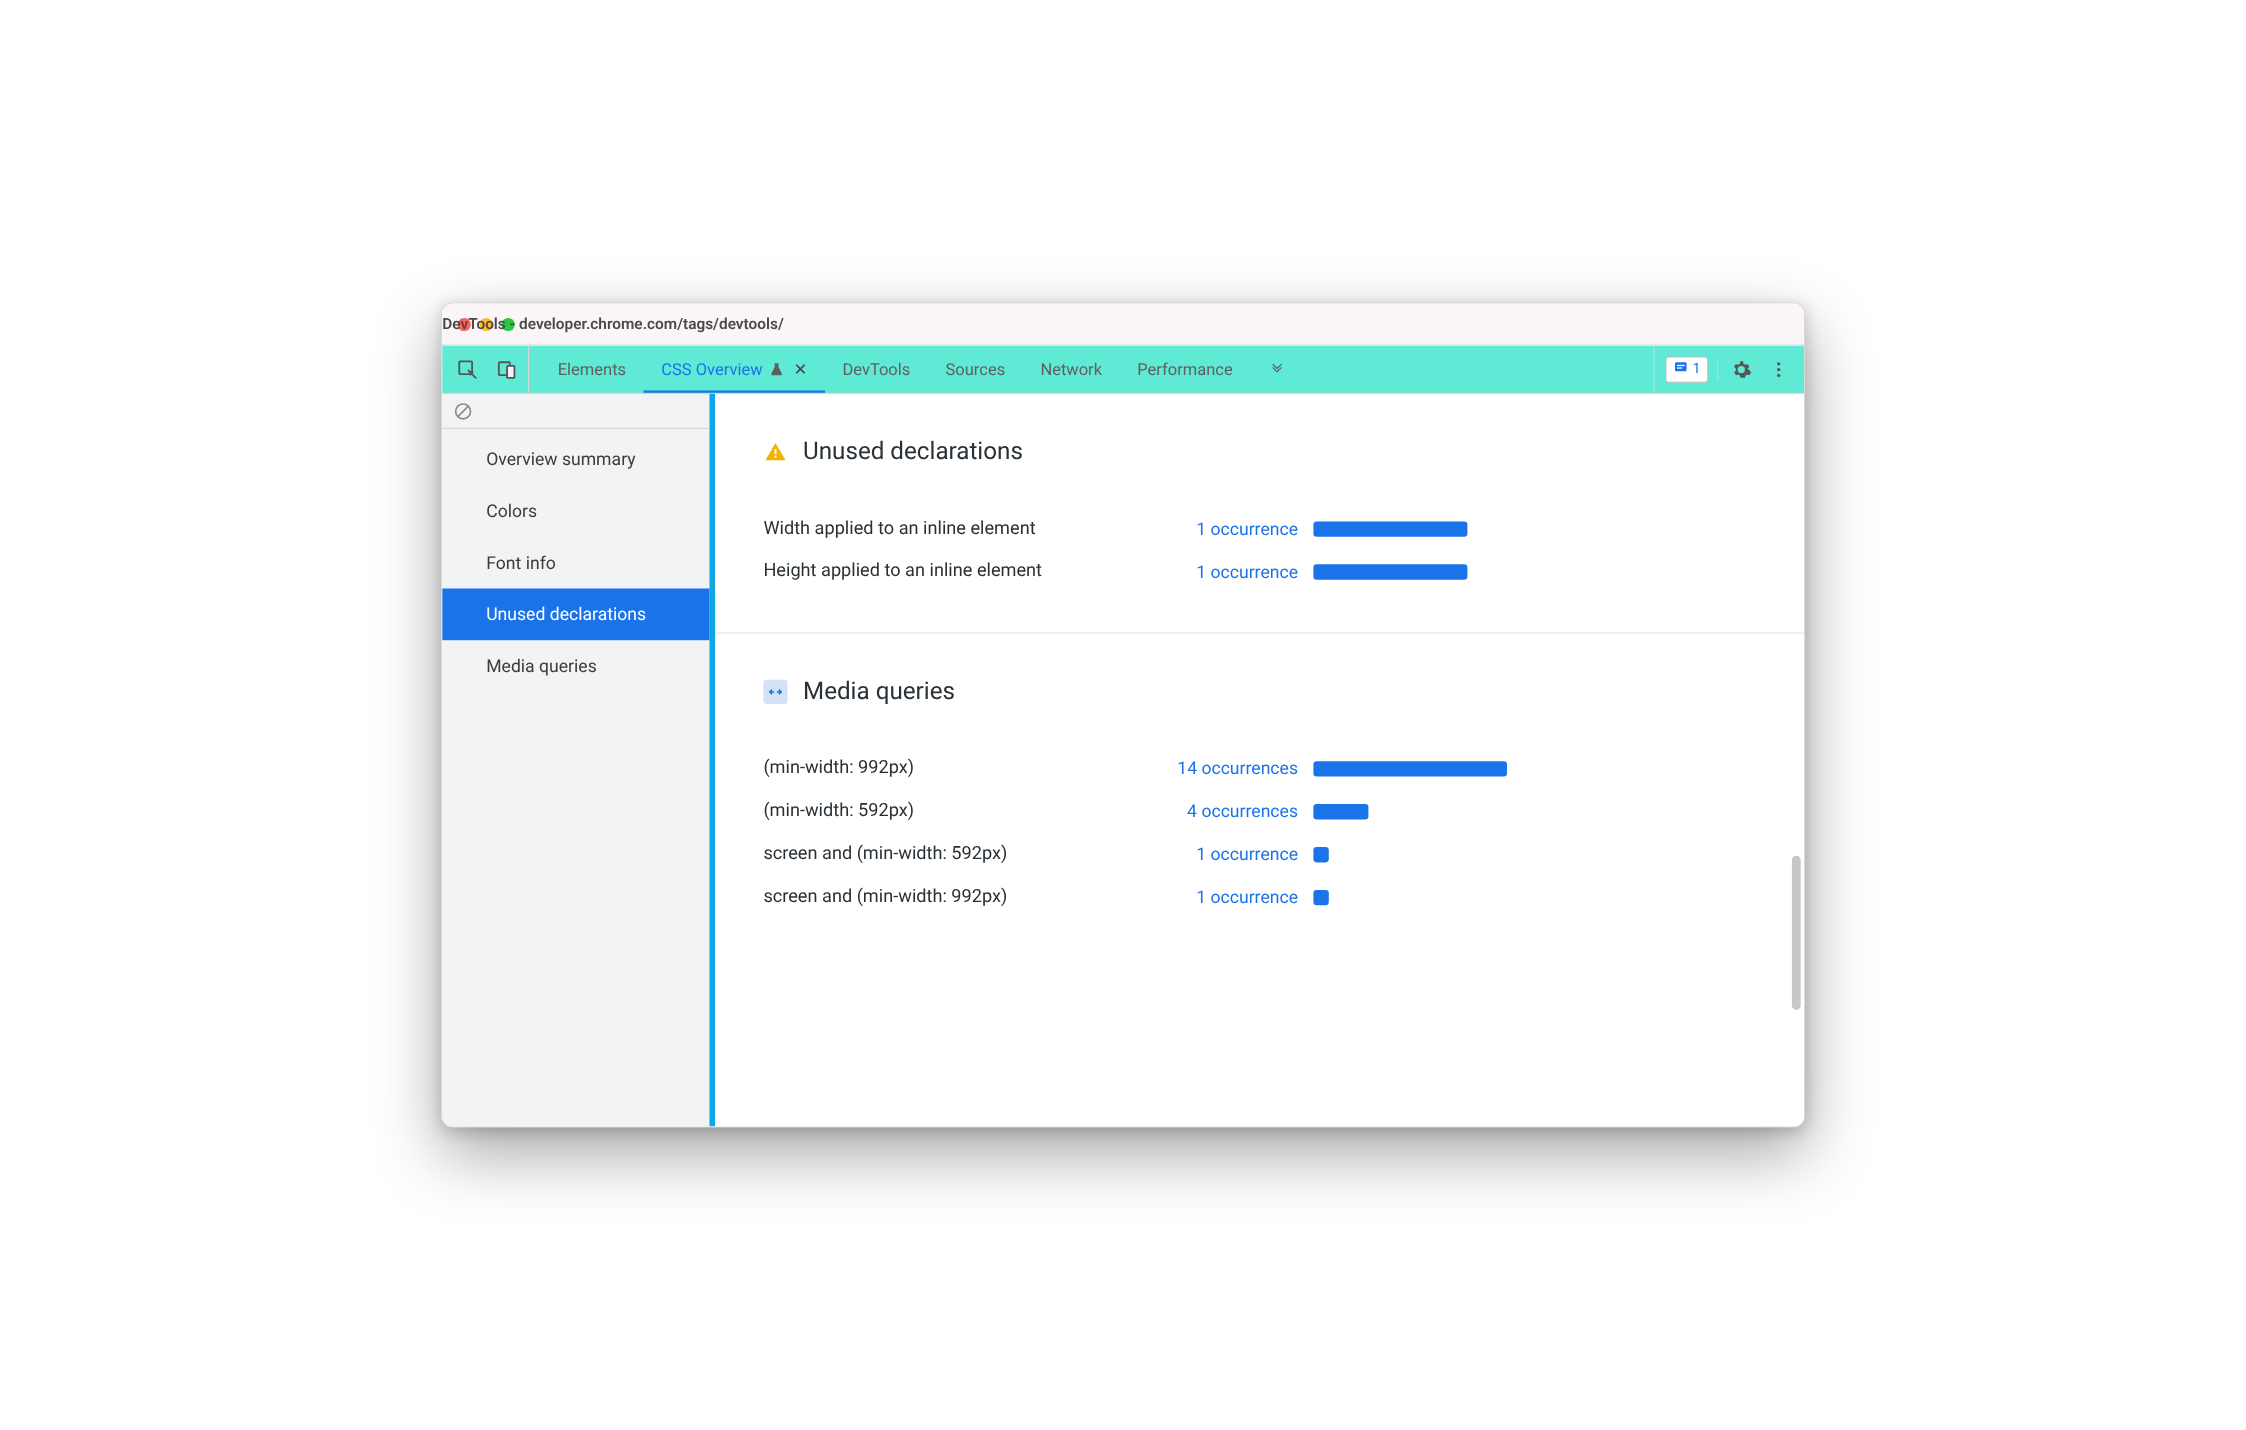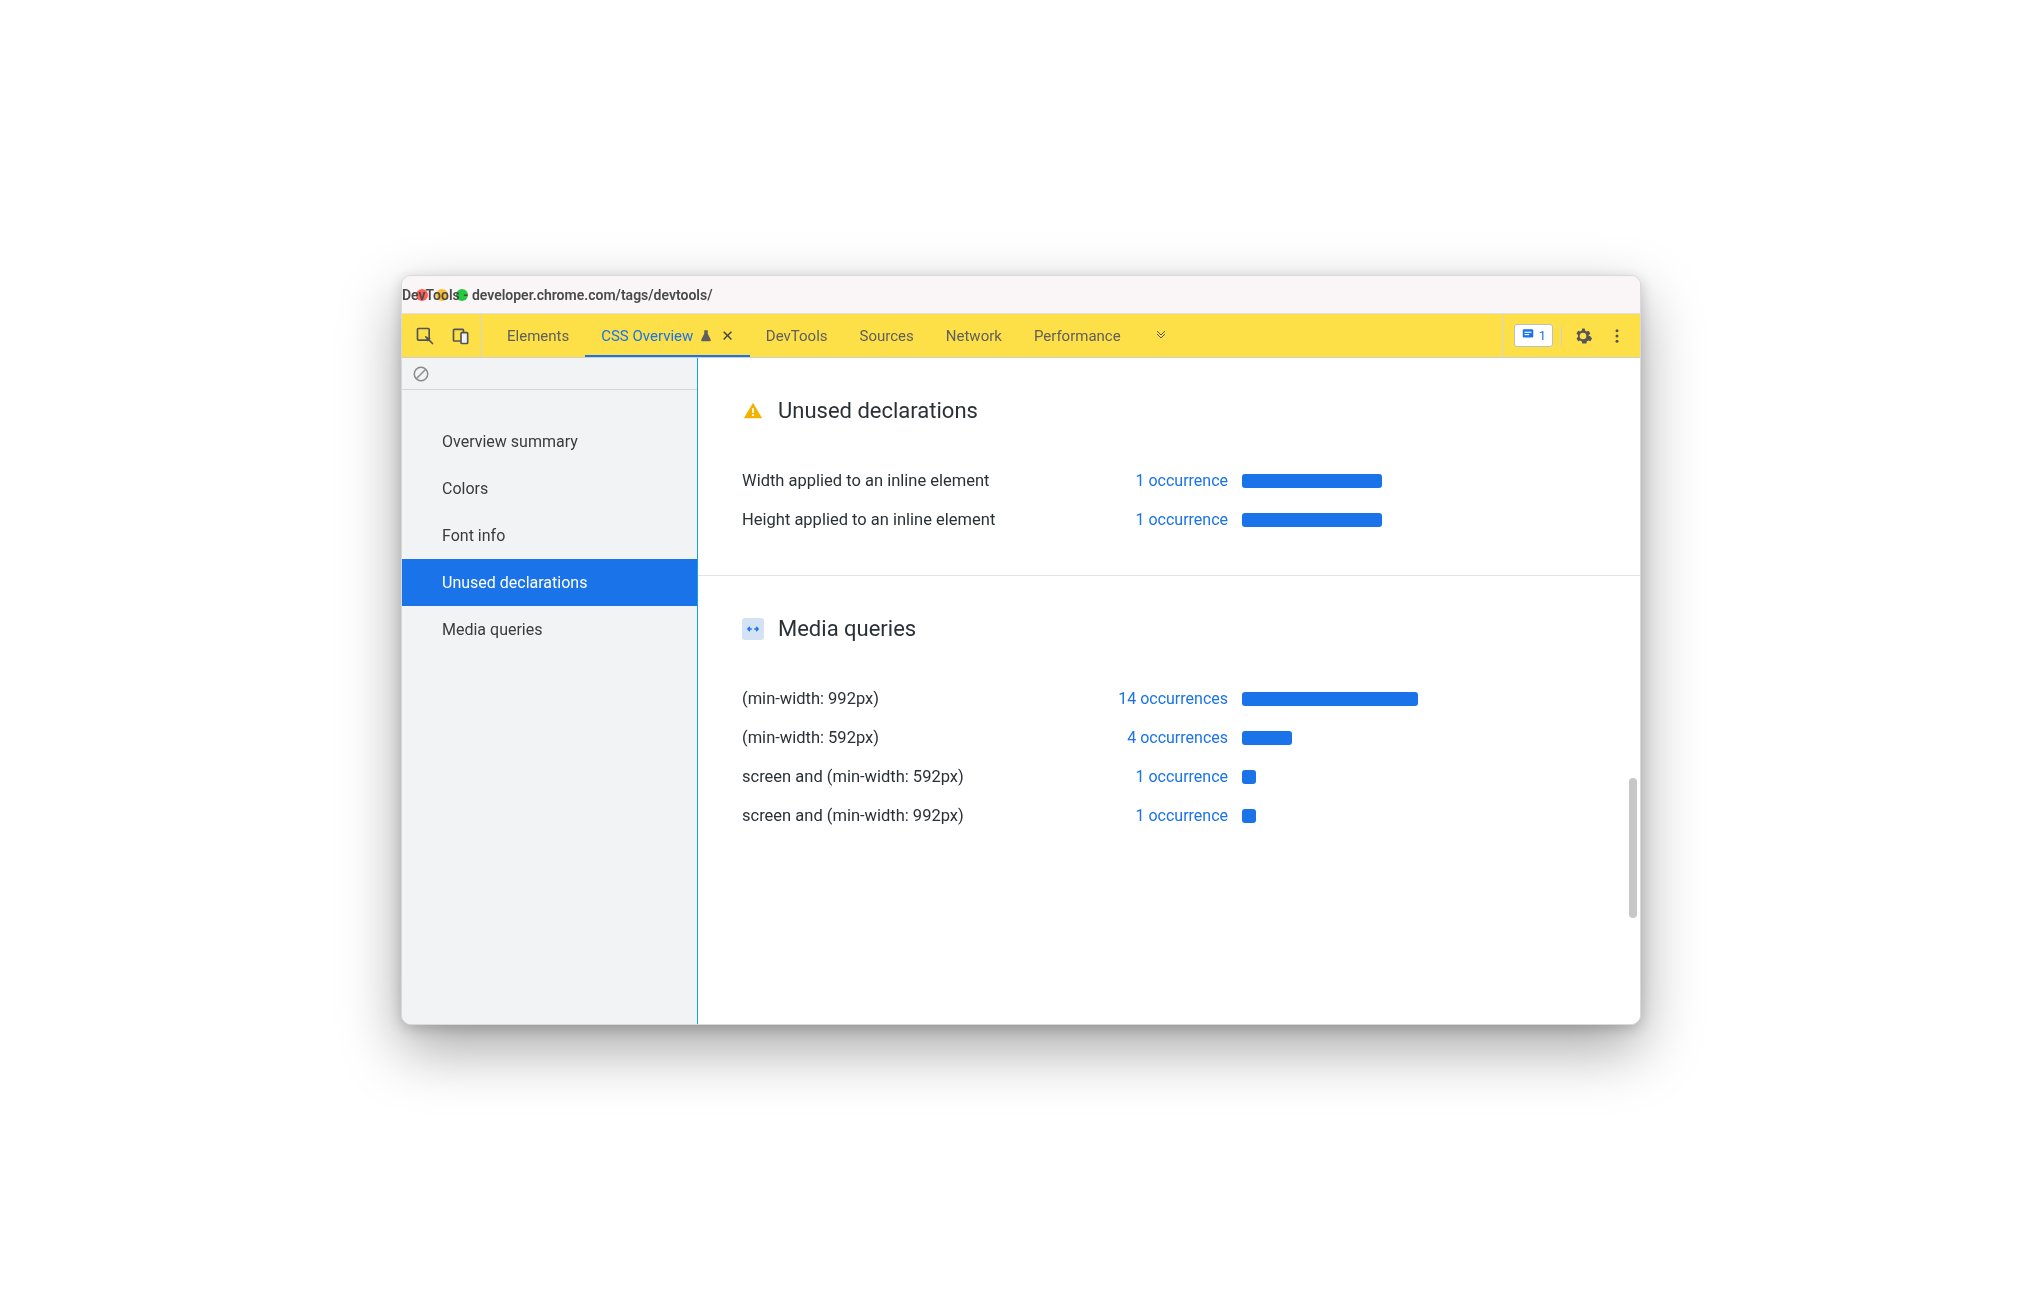--- a/index.html
+++ b/index.html
@@ -51,7 +51,7 @@
   }
   .toolbar {
     height: 44px;
-    background: #fde047;
+    background: #5eead4;
     border-bottom: 1px solid #cfcfcf;
     display: flex;
     align-items: stretch;

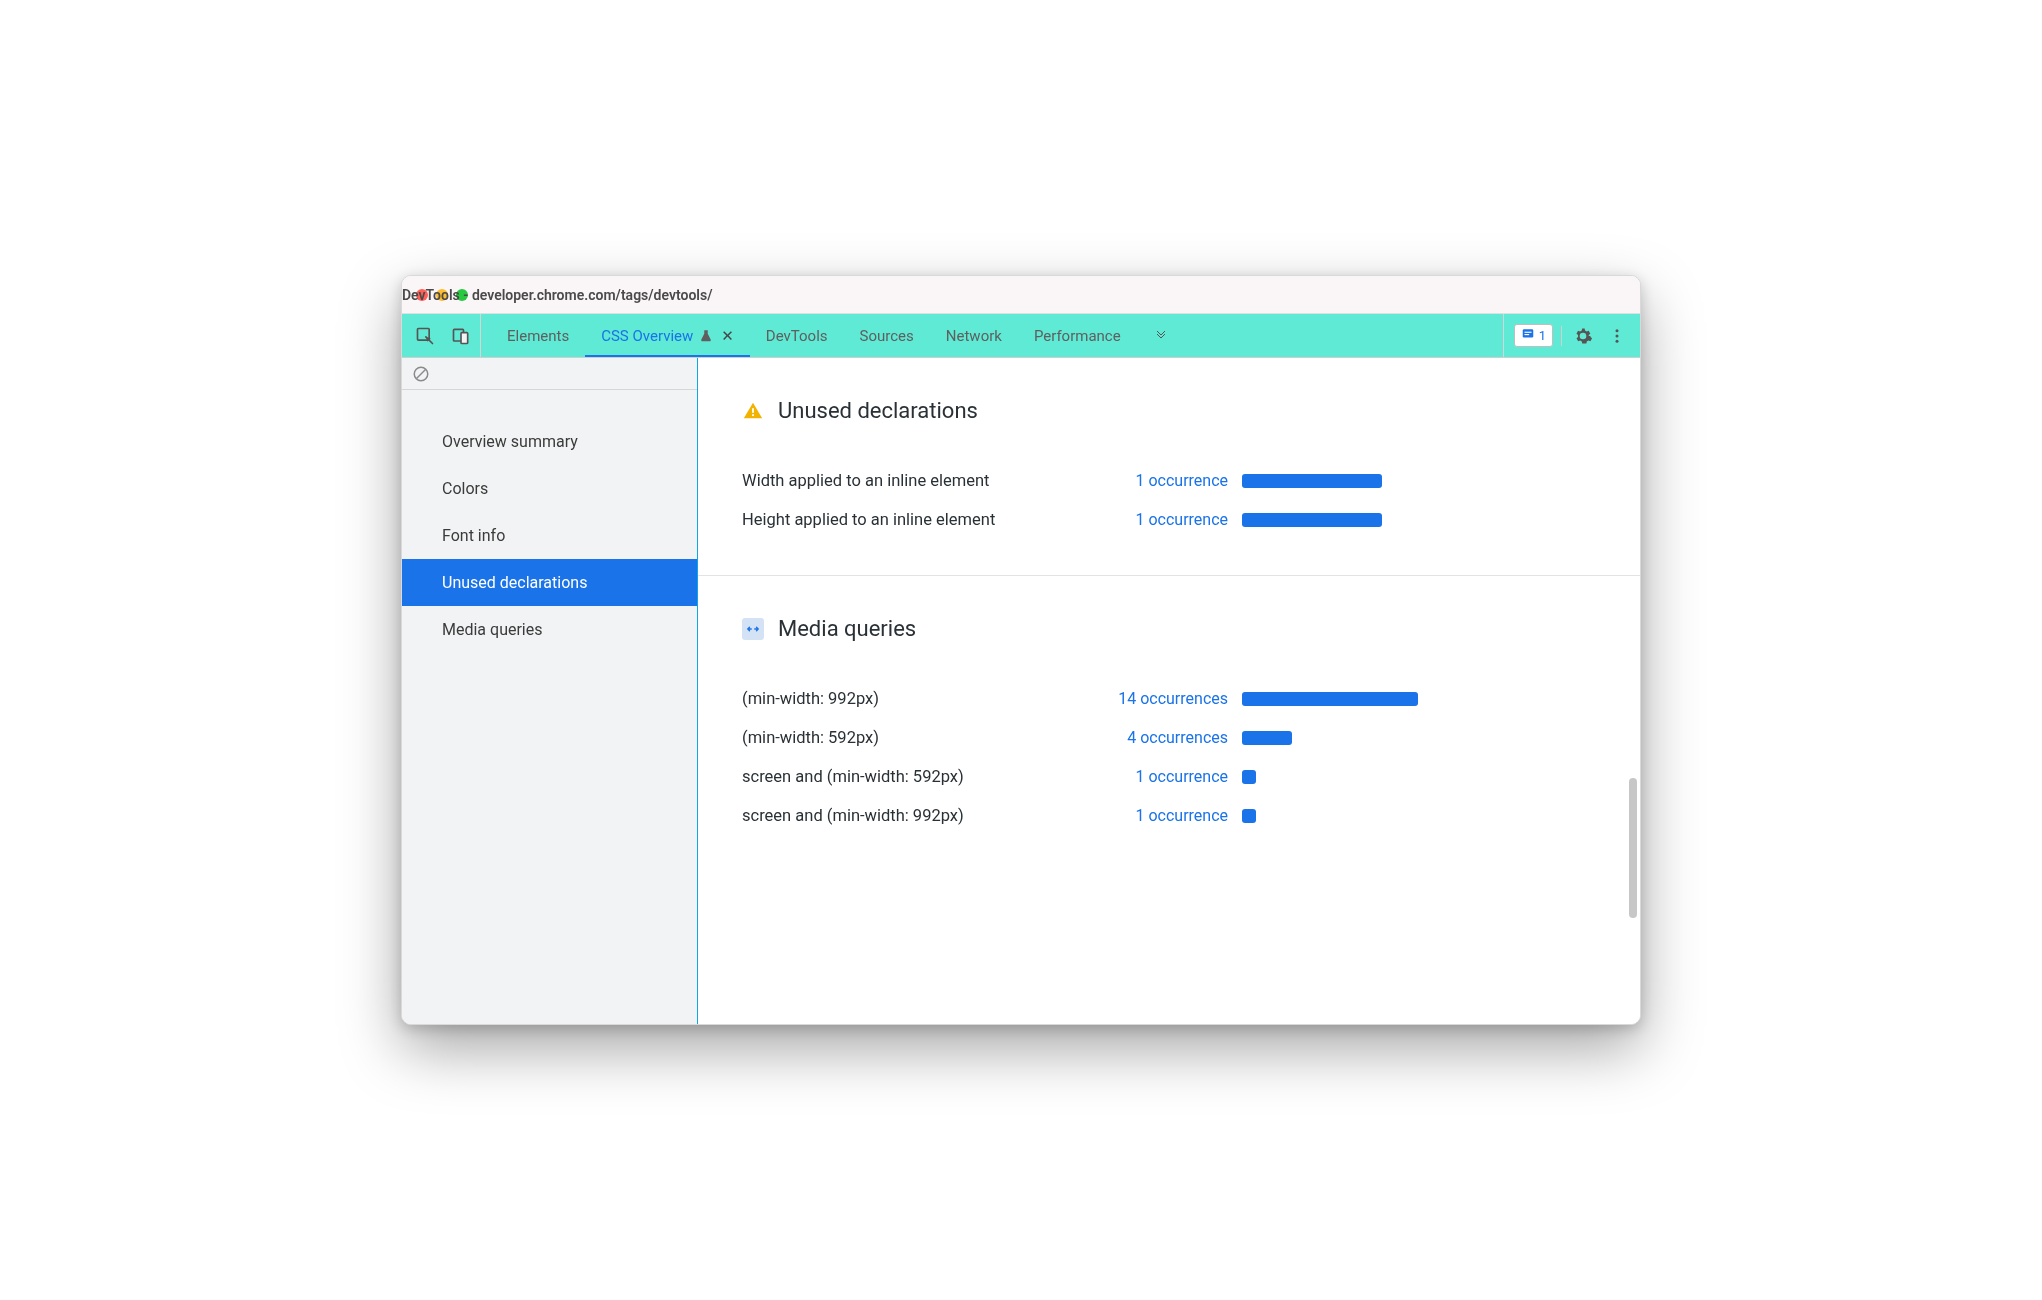--- a/index.html
+++ b/index.html
@@ -128,13 +128,12 @@
     min-height: 0;
   }
   .sidebar {
-    width: 296px;
+    width: 248px;
     background: #f1f3f4;
-    border-right: 1px solid #0ea5e9;
+    border-right: 5px solid #0ea5e9;
     display: flex;
     flex-direction: column;
     flex: 0 0 auto;
-    gap: 24px;
   }
   .sidebar-header {
     height: 32px;

